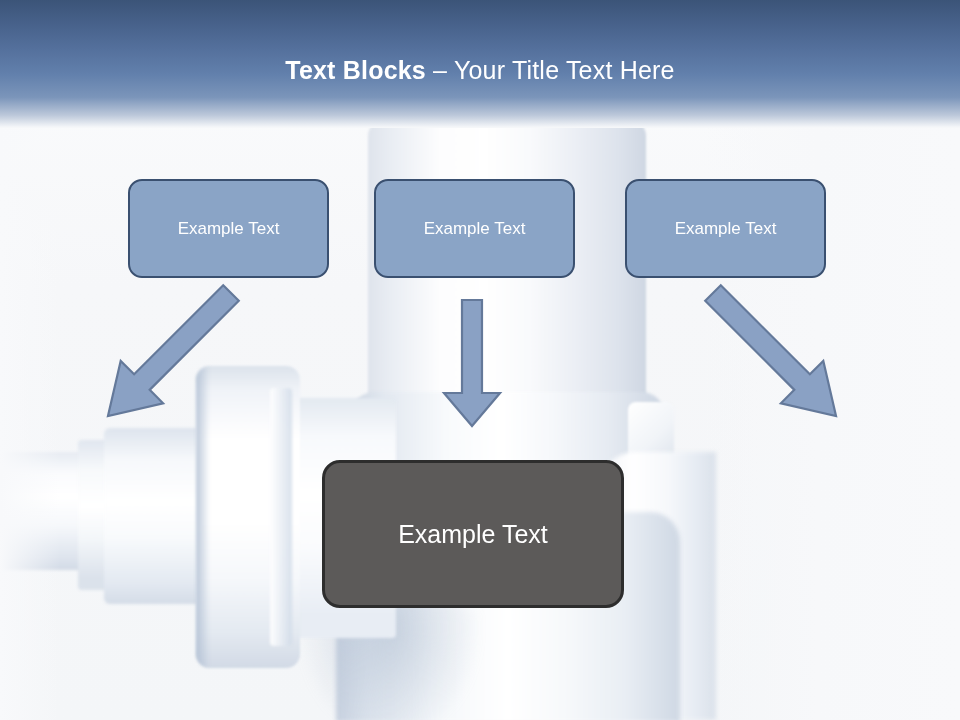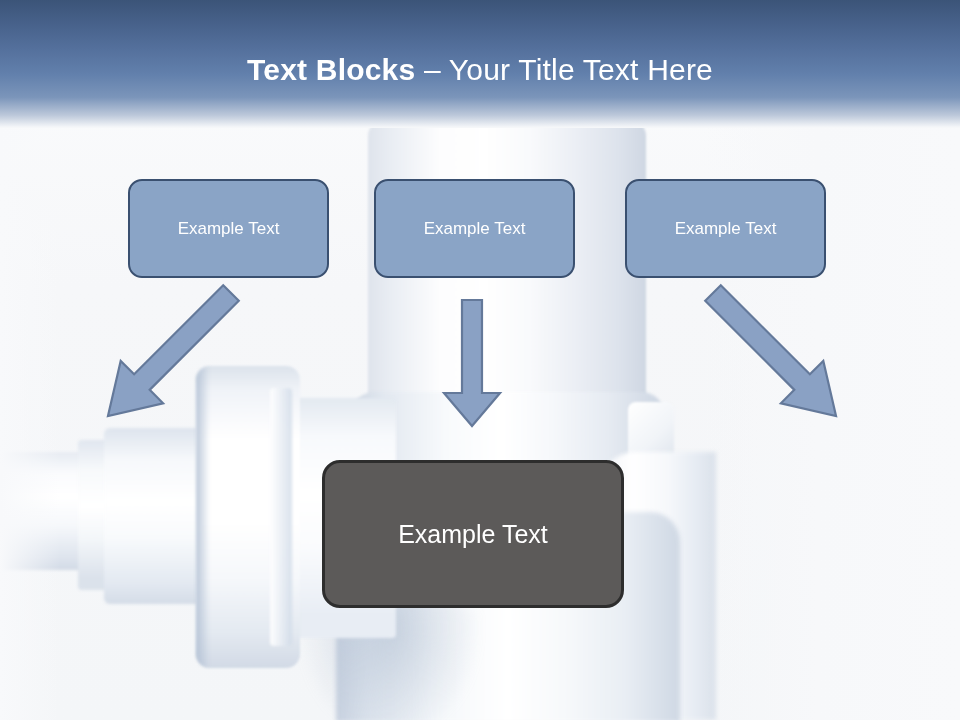--- a/index.html
+++ b/index.html
@@ -190,7 +190,7 @@
     width: 960px;
     text-align: center;
     color: #ffffff;
-    font-size: 30px;
+    font-size: 25px;
     line-height: 36px;
     letter-spacing: .2px;
     white-space: nowrap;

